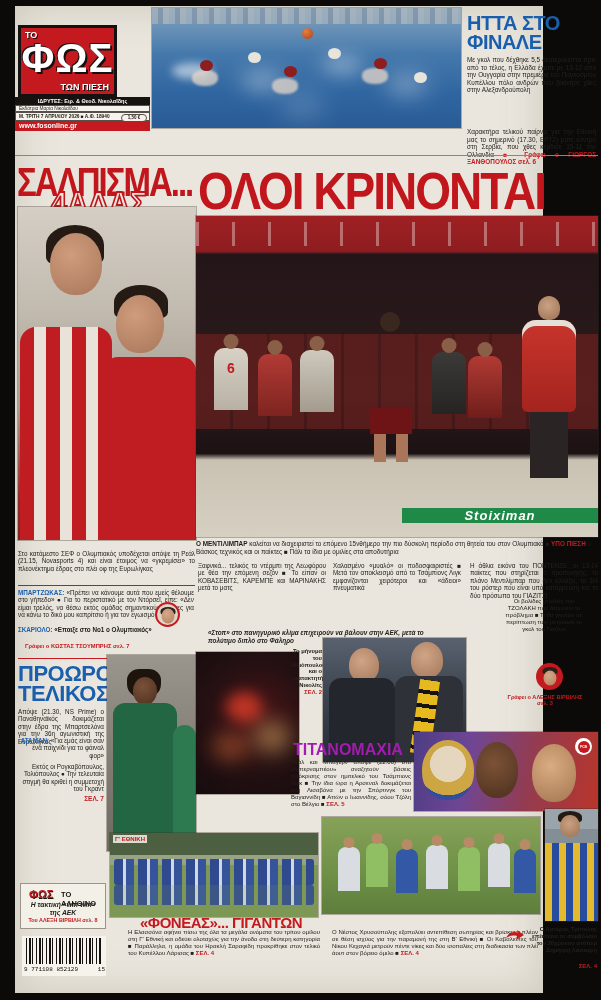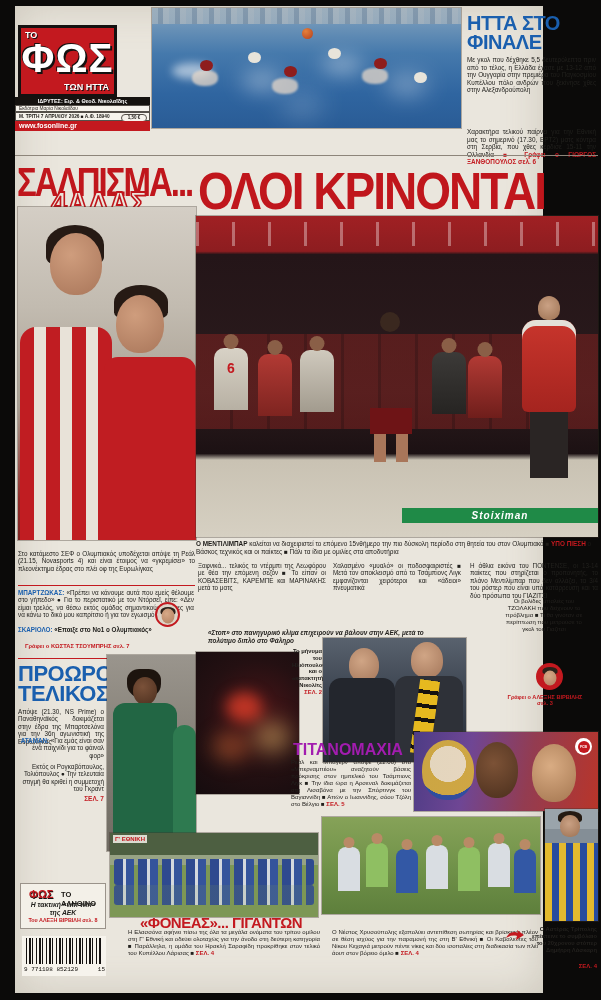--- a/index.html
+++ b/index.html
@@ -158,7 +158,7 @@
   <div class="abs logo-box">
     <span class="logo-to">ΤΟ</span>
     <div class="logo-main">ΦΩΣ</div>
-    <span class="logo-sub">ΤΩΝ ΗΤΤΑ</span>
+    <span class="logo-sub">ΤΩΝ ΠΙΕΣΗ</span>
   </div>
   <div class="abs founders-bar">ΙΔΡΥΤΕΣ: Ειρ. &amp; Θεοδ. Νικολαΐδης</div>
   <div class="abs publisher-row">Εκδότρια Μαρία Νικολαΐδου</div>

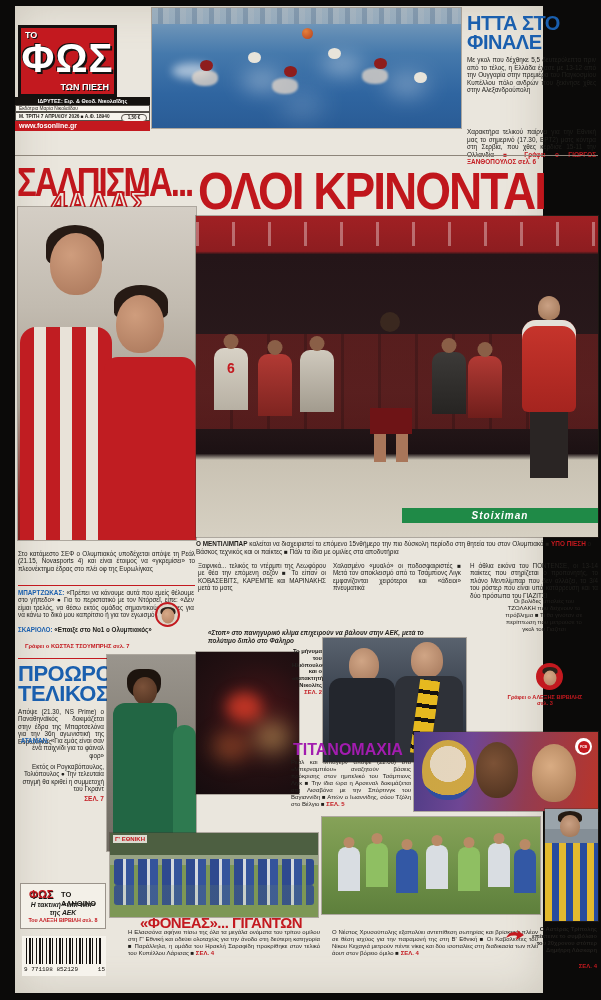--- a/index.html
+++ b/index.html
@@ -103,7 +103,7 @@
   .mp-cjacket{position:absolute;left:8px;top:28px;width:54px;height:92px;border-radius:14px 14px 6px 6px;background:linear-gradient(180deg,#c8352c,#a5241f);box-shadow:inset 0 6px 0 #e3e0d8;}
   .mp-chead{position:absolute;left:24px;top:4px;width:22px;height:24px;border-radius:50% 50% 42% 42%;background:radial-gradient(circle at 45% 40%,#caa184,#9c7152);}
   .mp-cpants{position:absolute;left:16px;top:120px;width:38px;height:66px;background:#2a2524;}
-  .mp-board{position:absolute;right:0;bottom:14px;width:196px;height:15px;background:#1f8a47;color:#fff;font-style:italic;font-weight:bold;font-size:10px;line-height:15px;text-align:center;letter-spacing:1px;}
+  .mp-board{position:absolute;right:0;bottom:14px;width:196px;height:15px;background:#1f8a47;color:#fff;font-style:italic;font-weight:bold;font-size:13px;line-height:15px;text-align:center;letter-spacing:1px;}
   .mp-caption{left:181px;top:534px;width:402px;height:19px;font-size:6.4px;line-height:8px;color:#1d1b18;}
   .mcol{top:556px;height:46px;}
   .mcol1{left:183px;width:128px;}

